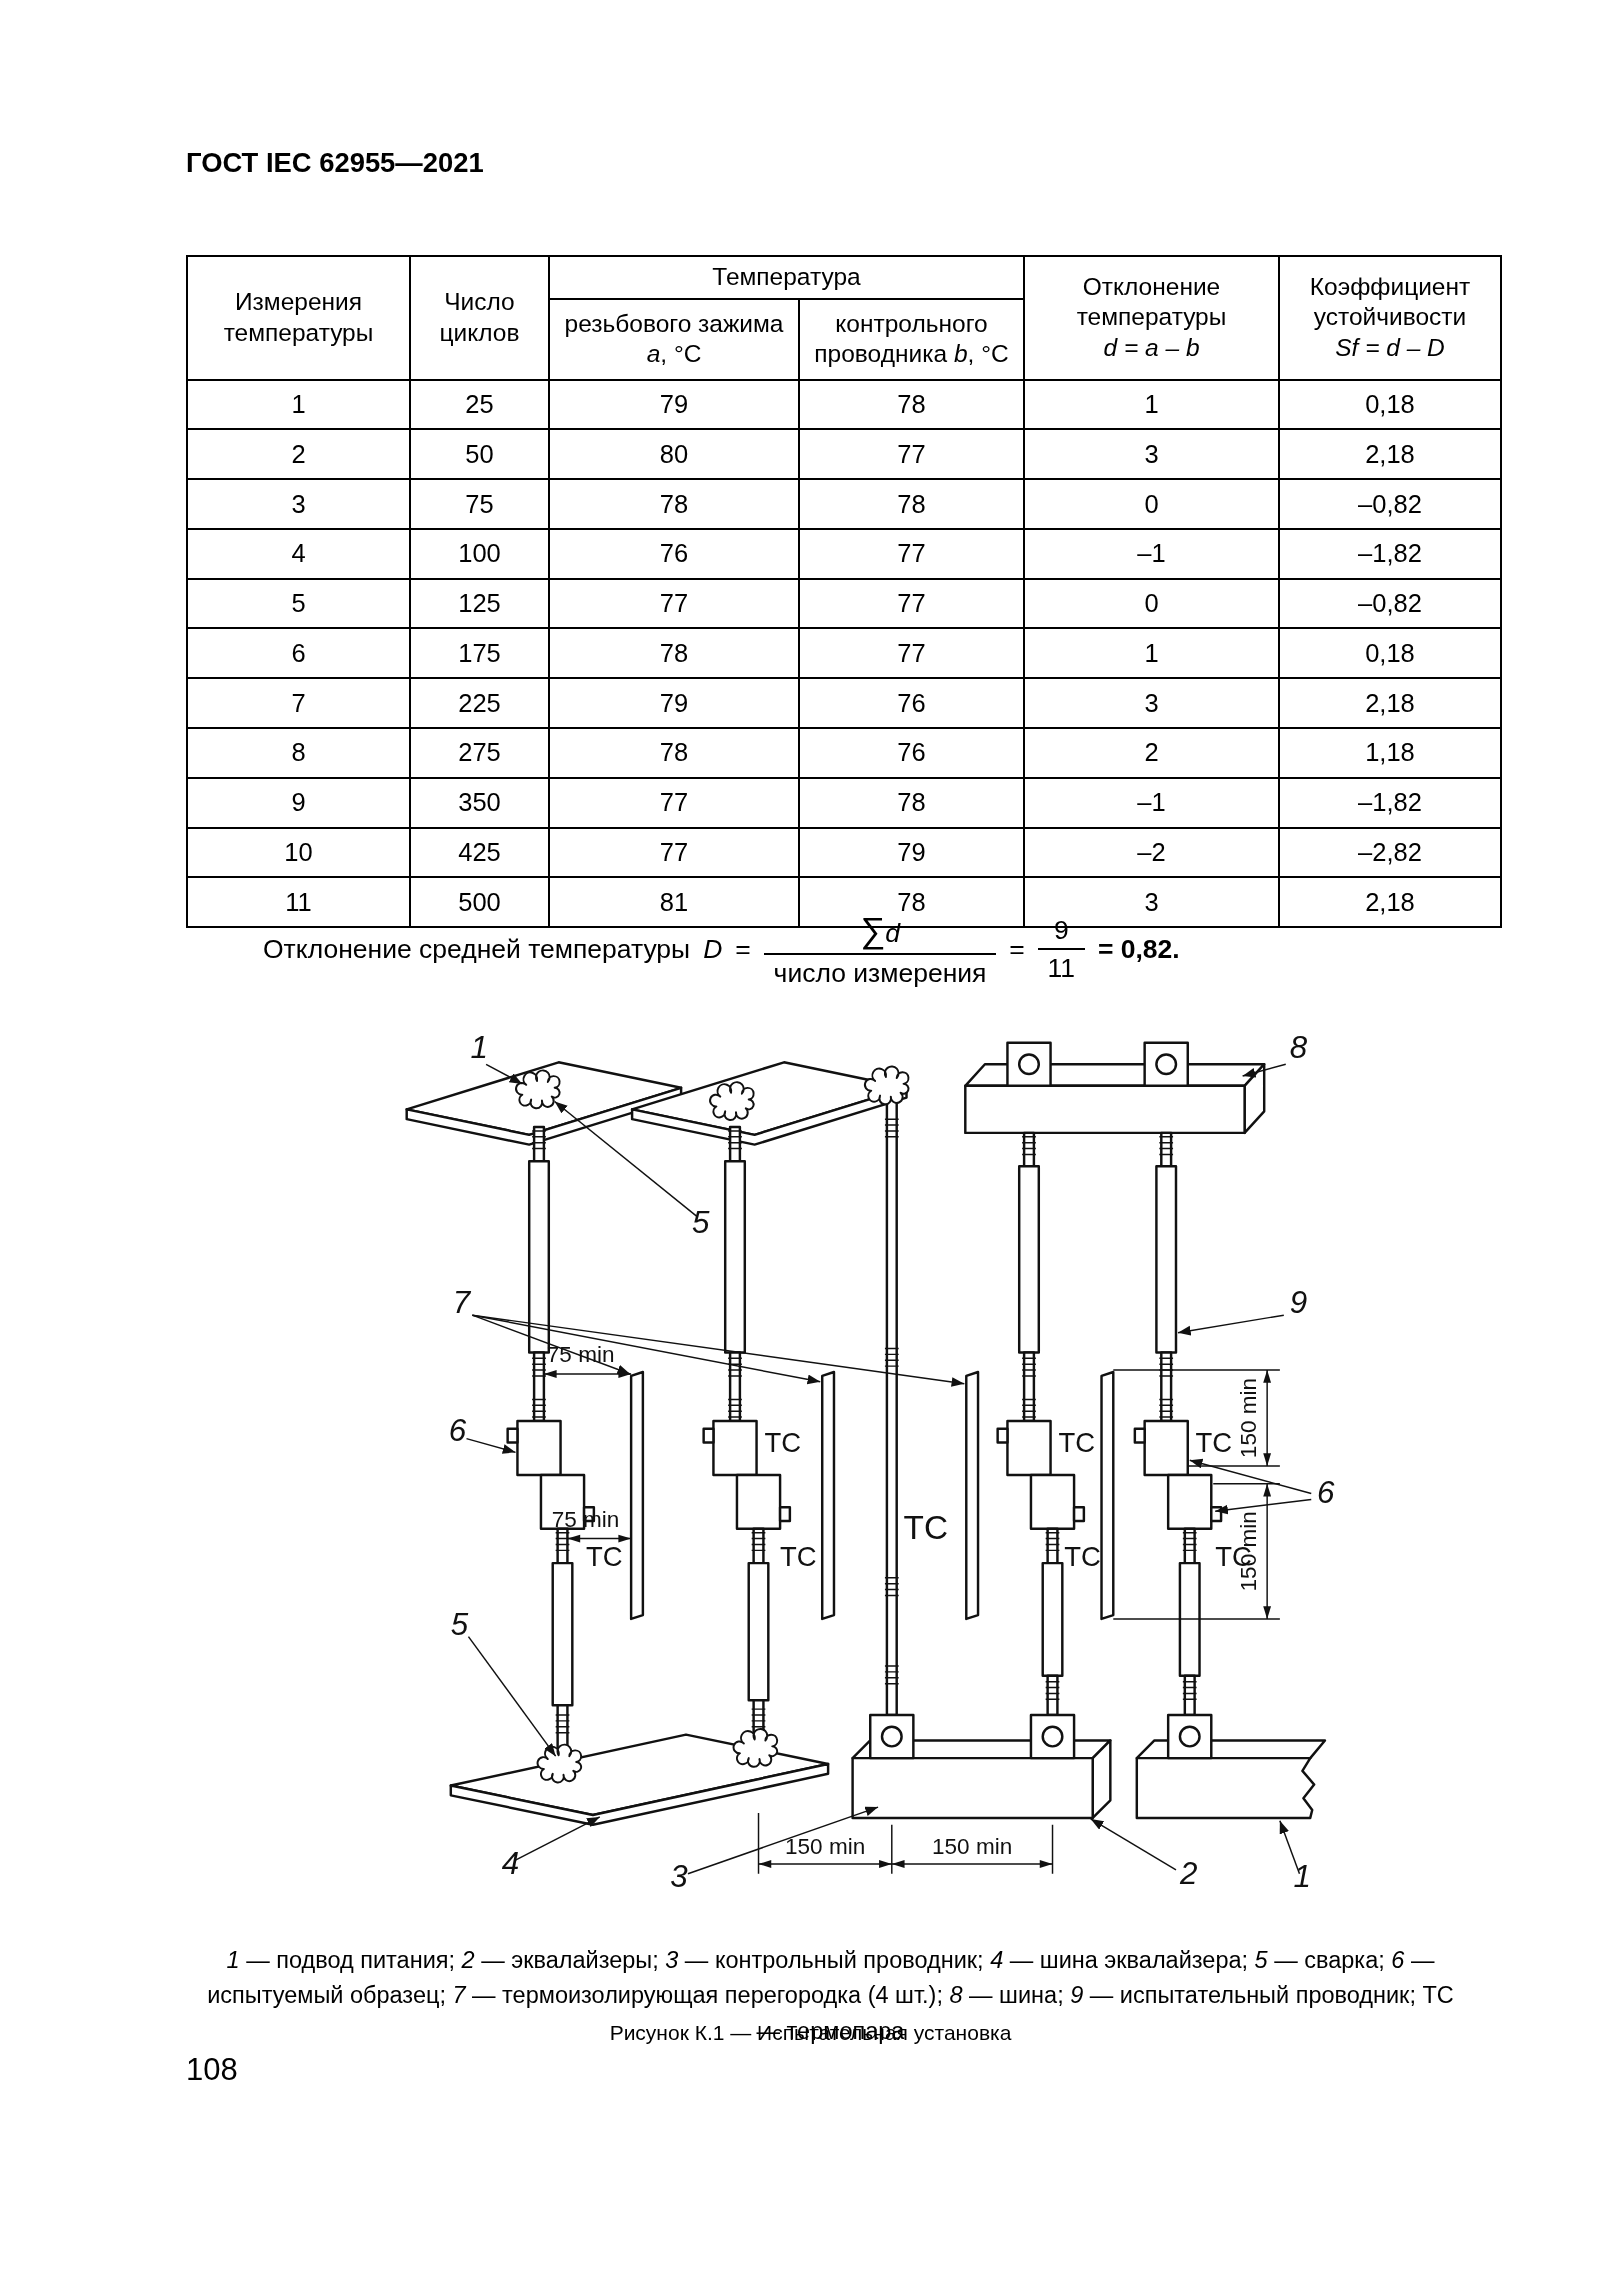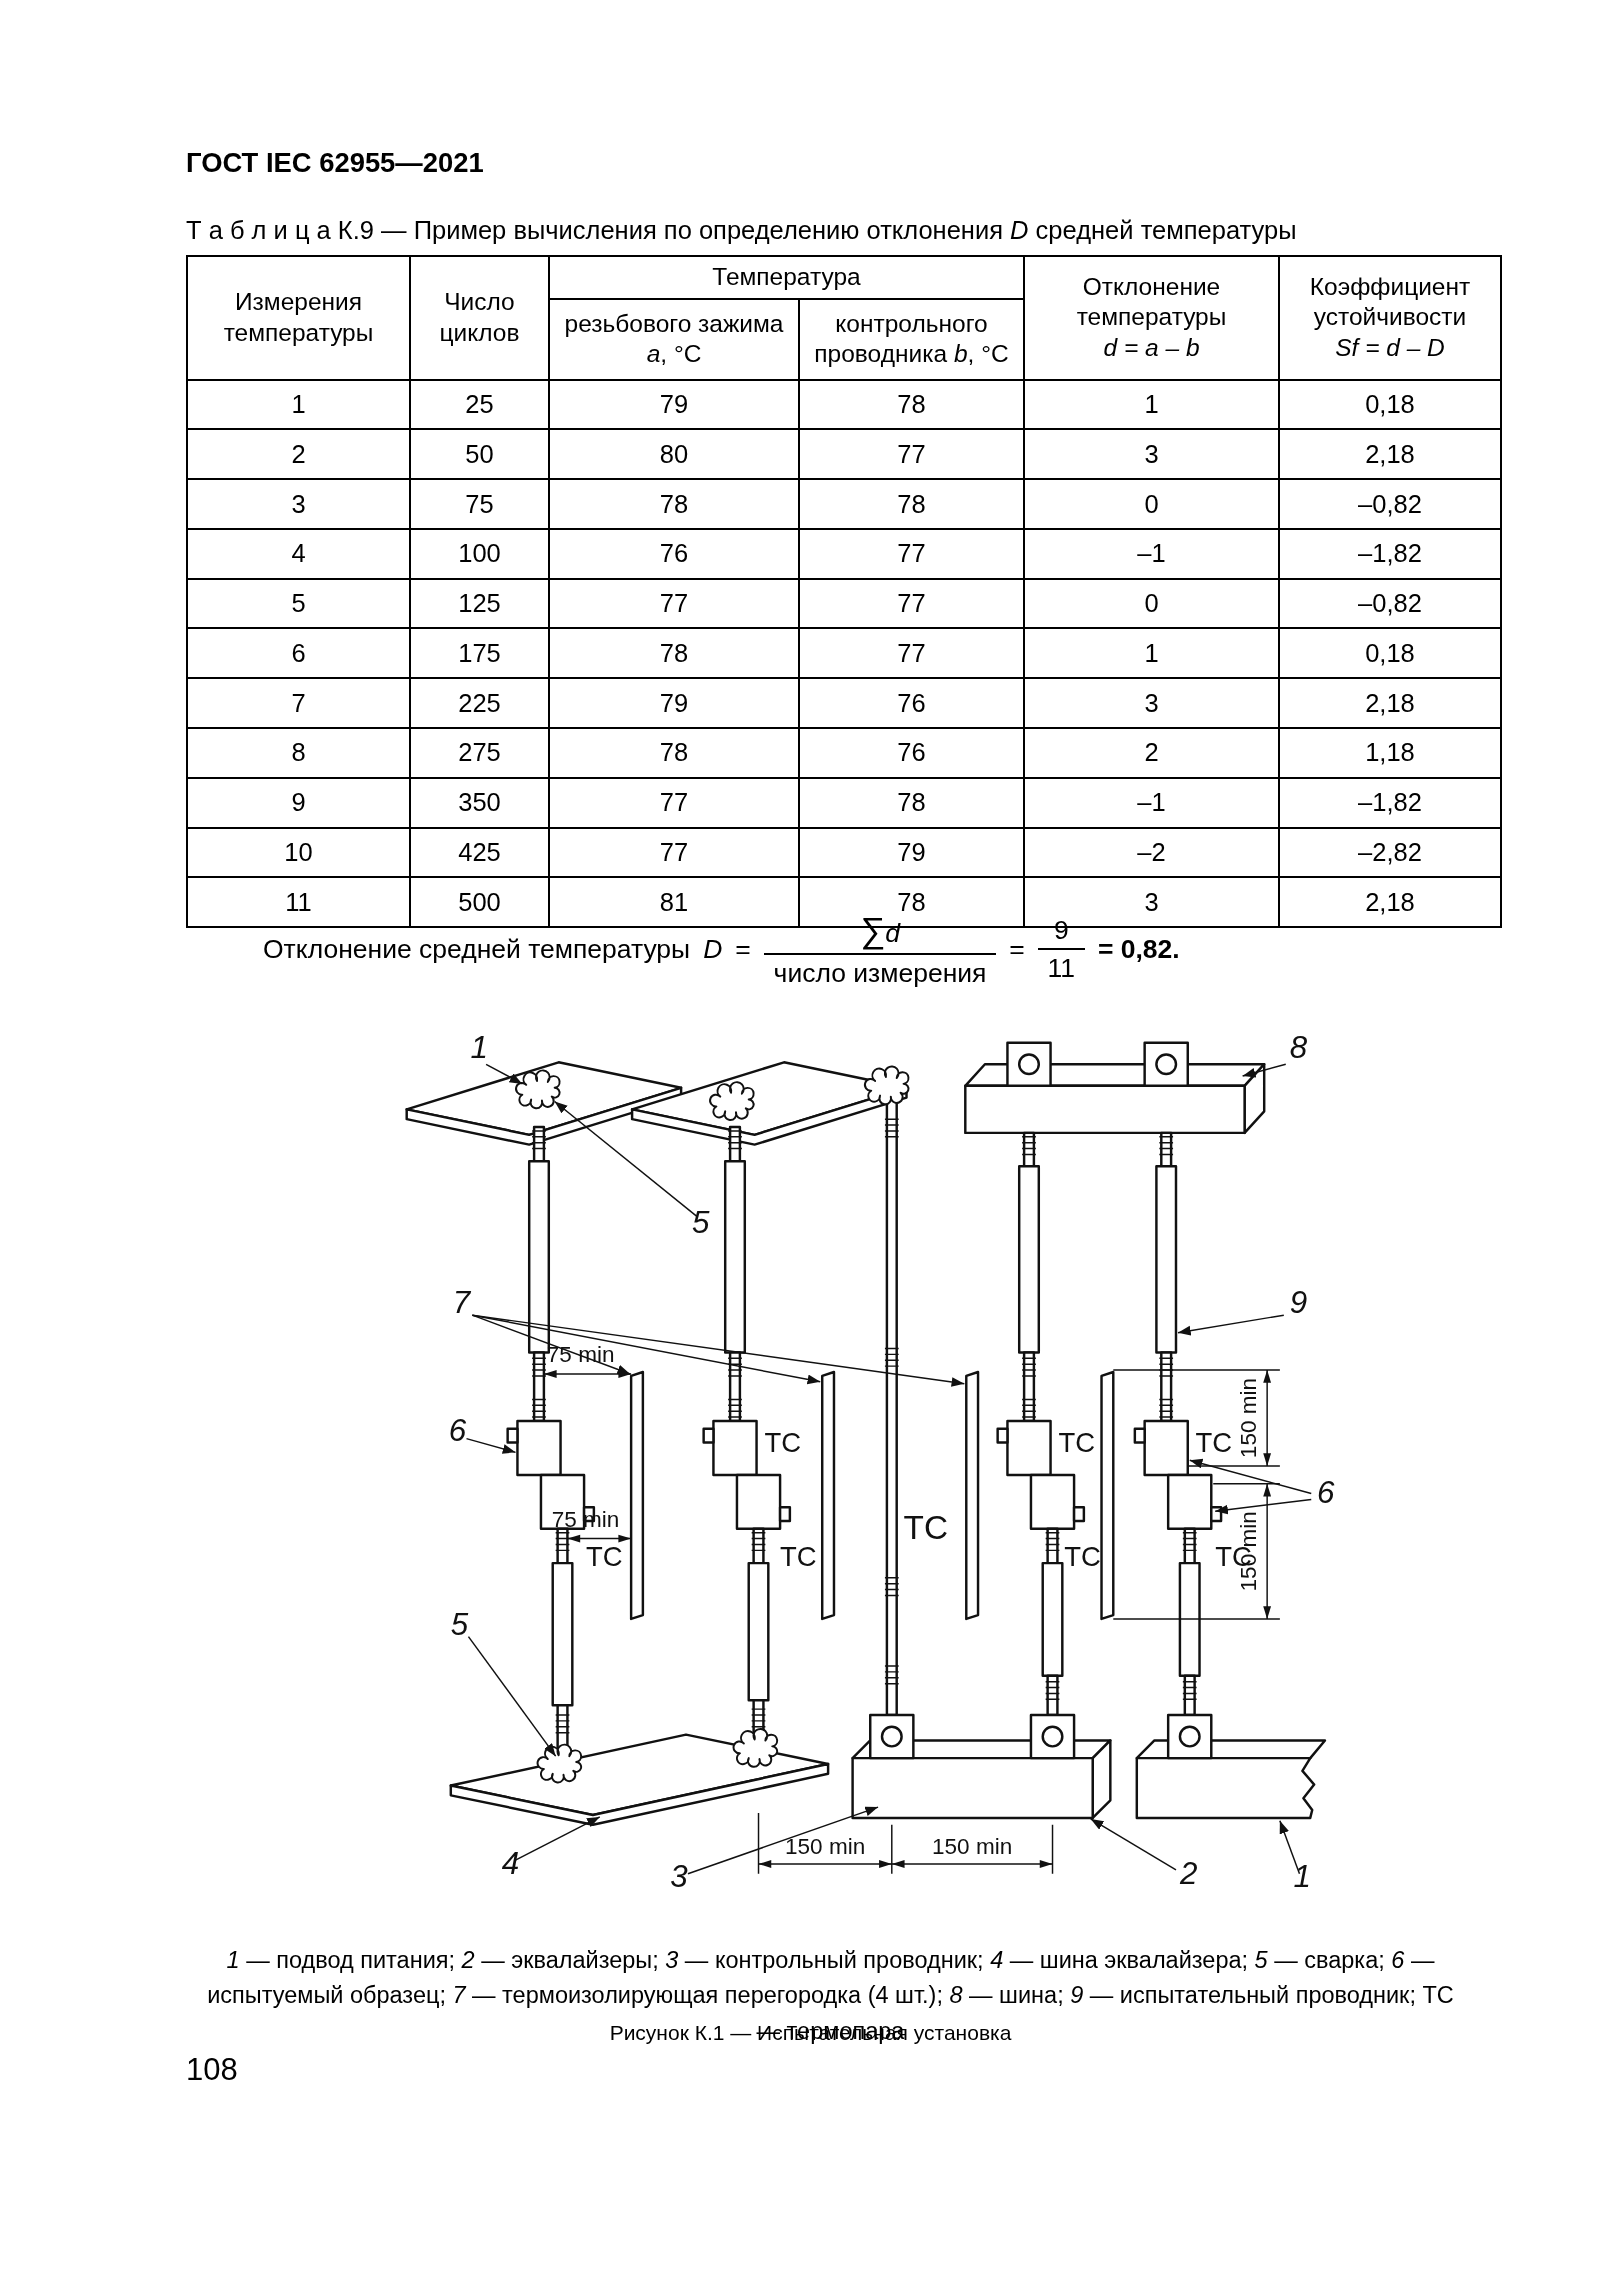--- a/index.html
+++ b/index.html
@@ -37,9 +37,6 @@
 
   <div class="doc-header">ГОСТ IEC 62955—2021</div>
 
-  <div class="table-caption">
-    <span>Т а б л и ц а   К.9 — Пример вычисления по определению отклонения </span><i>D</i><span> средней температуры</span>
-  </div>
 
   <table class="k-table">
     <colgroup>

